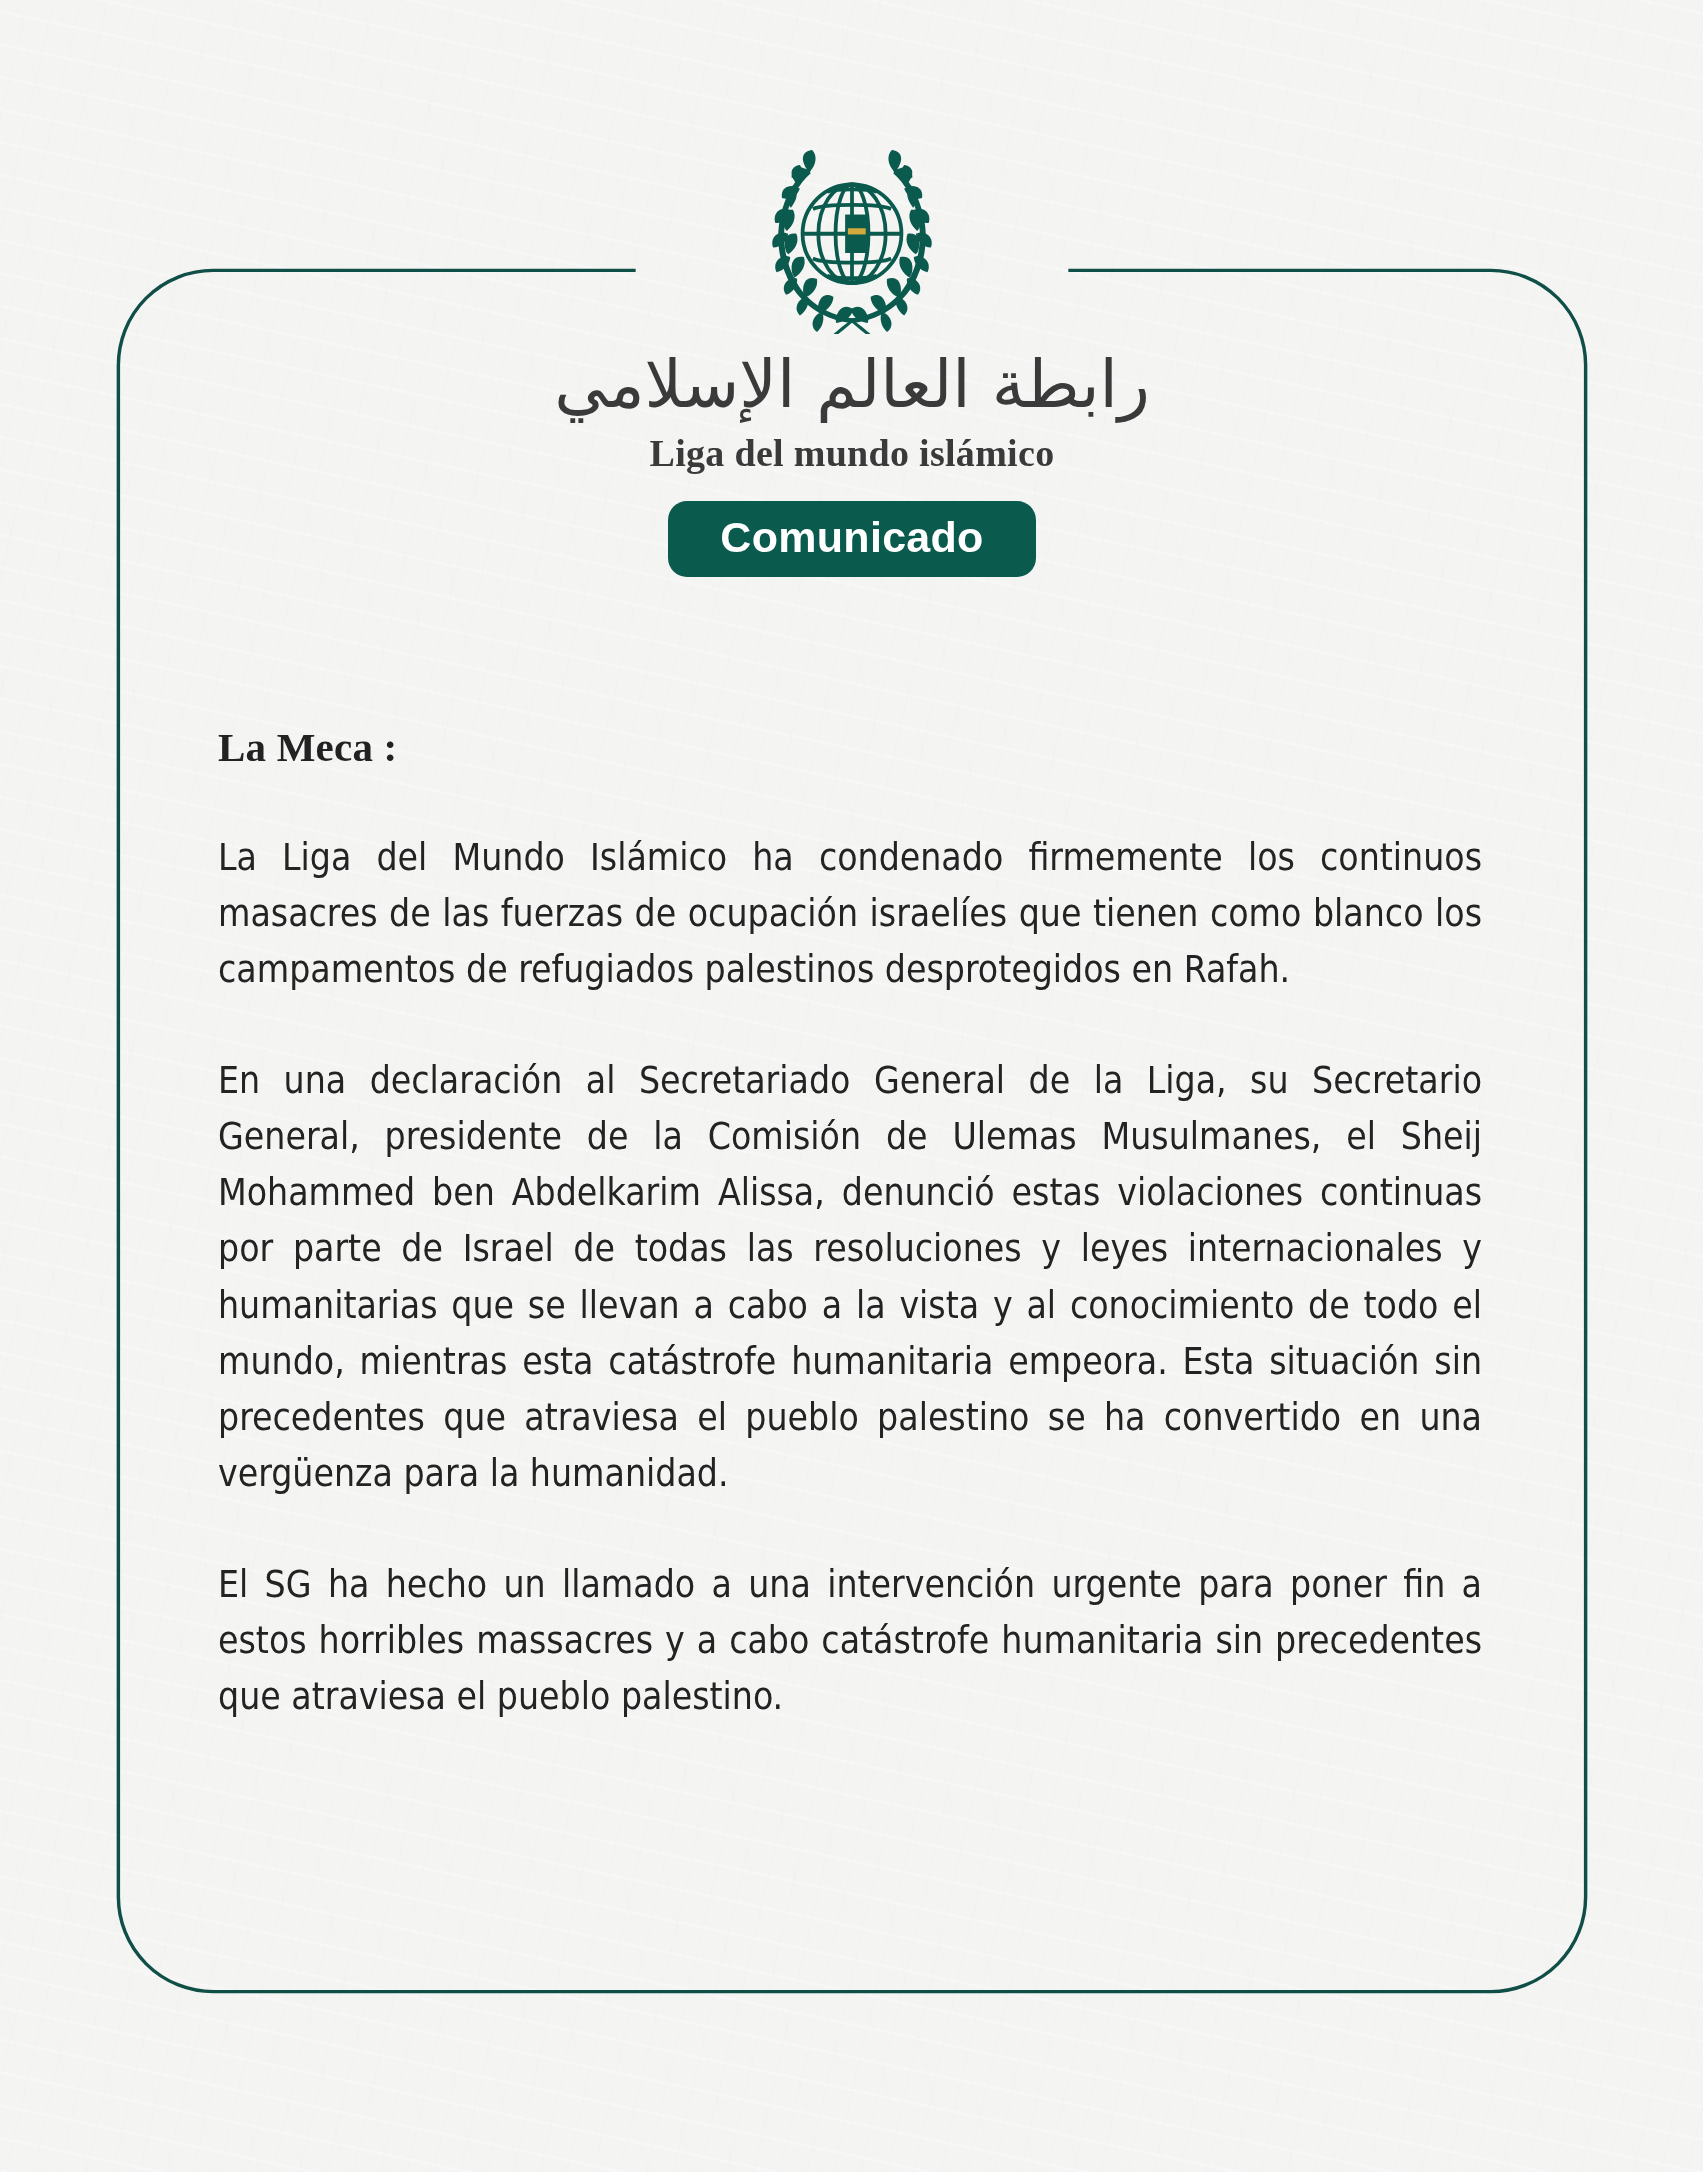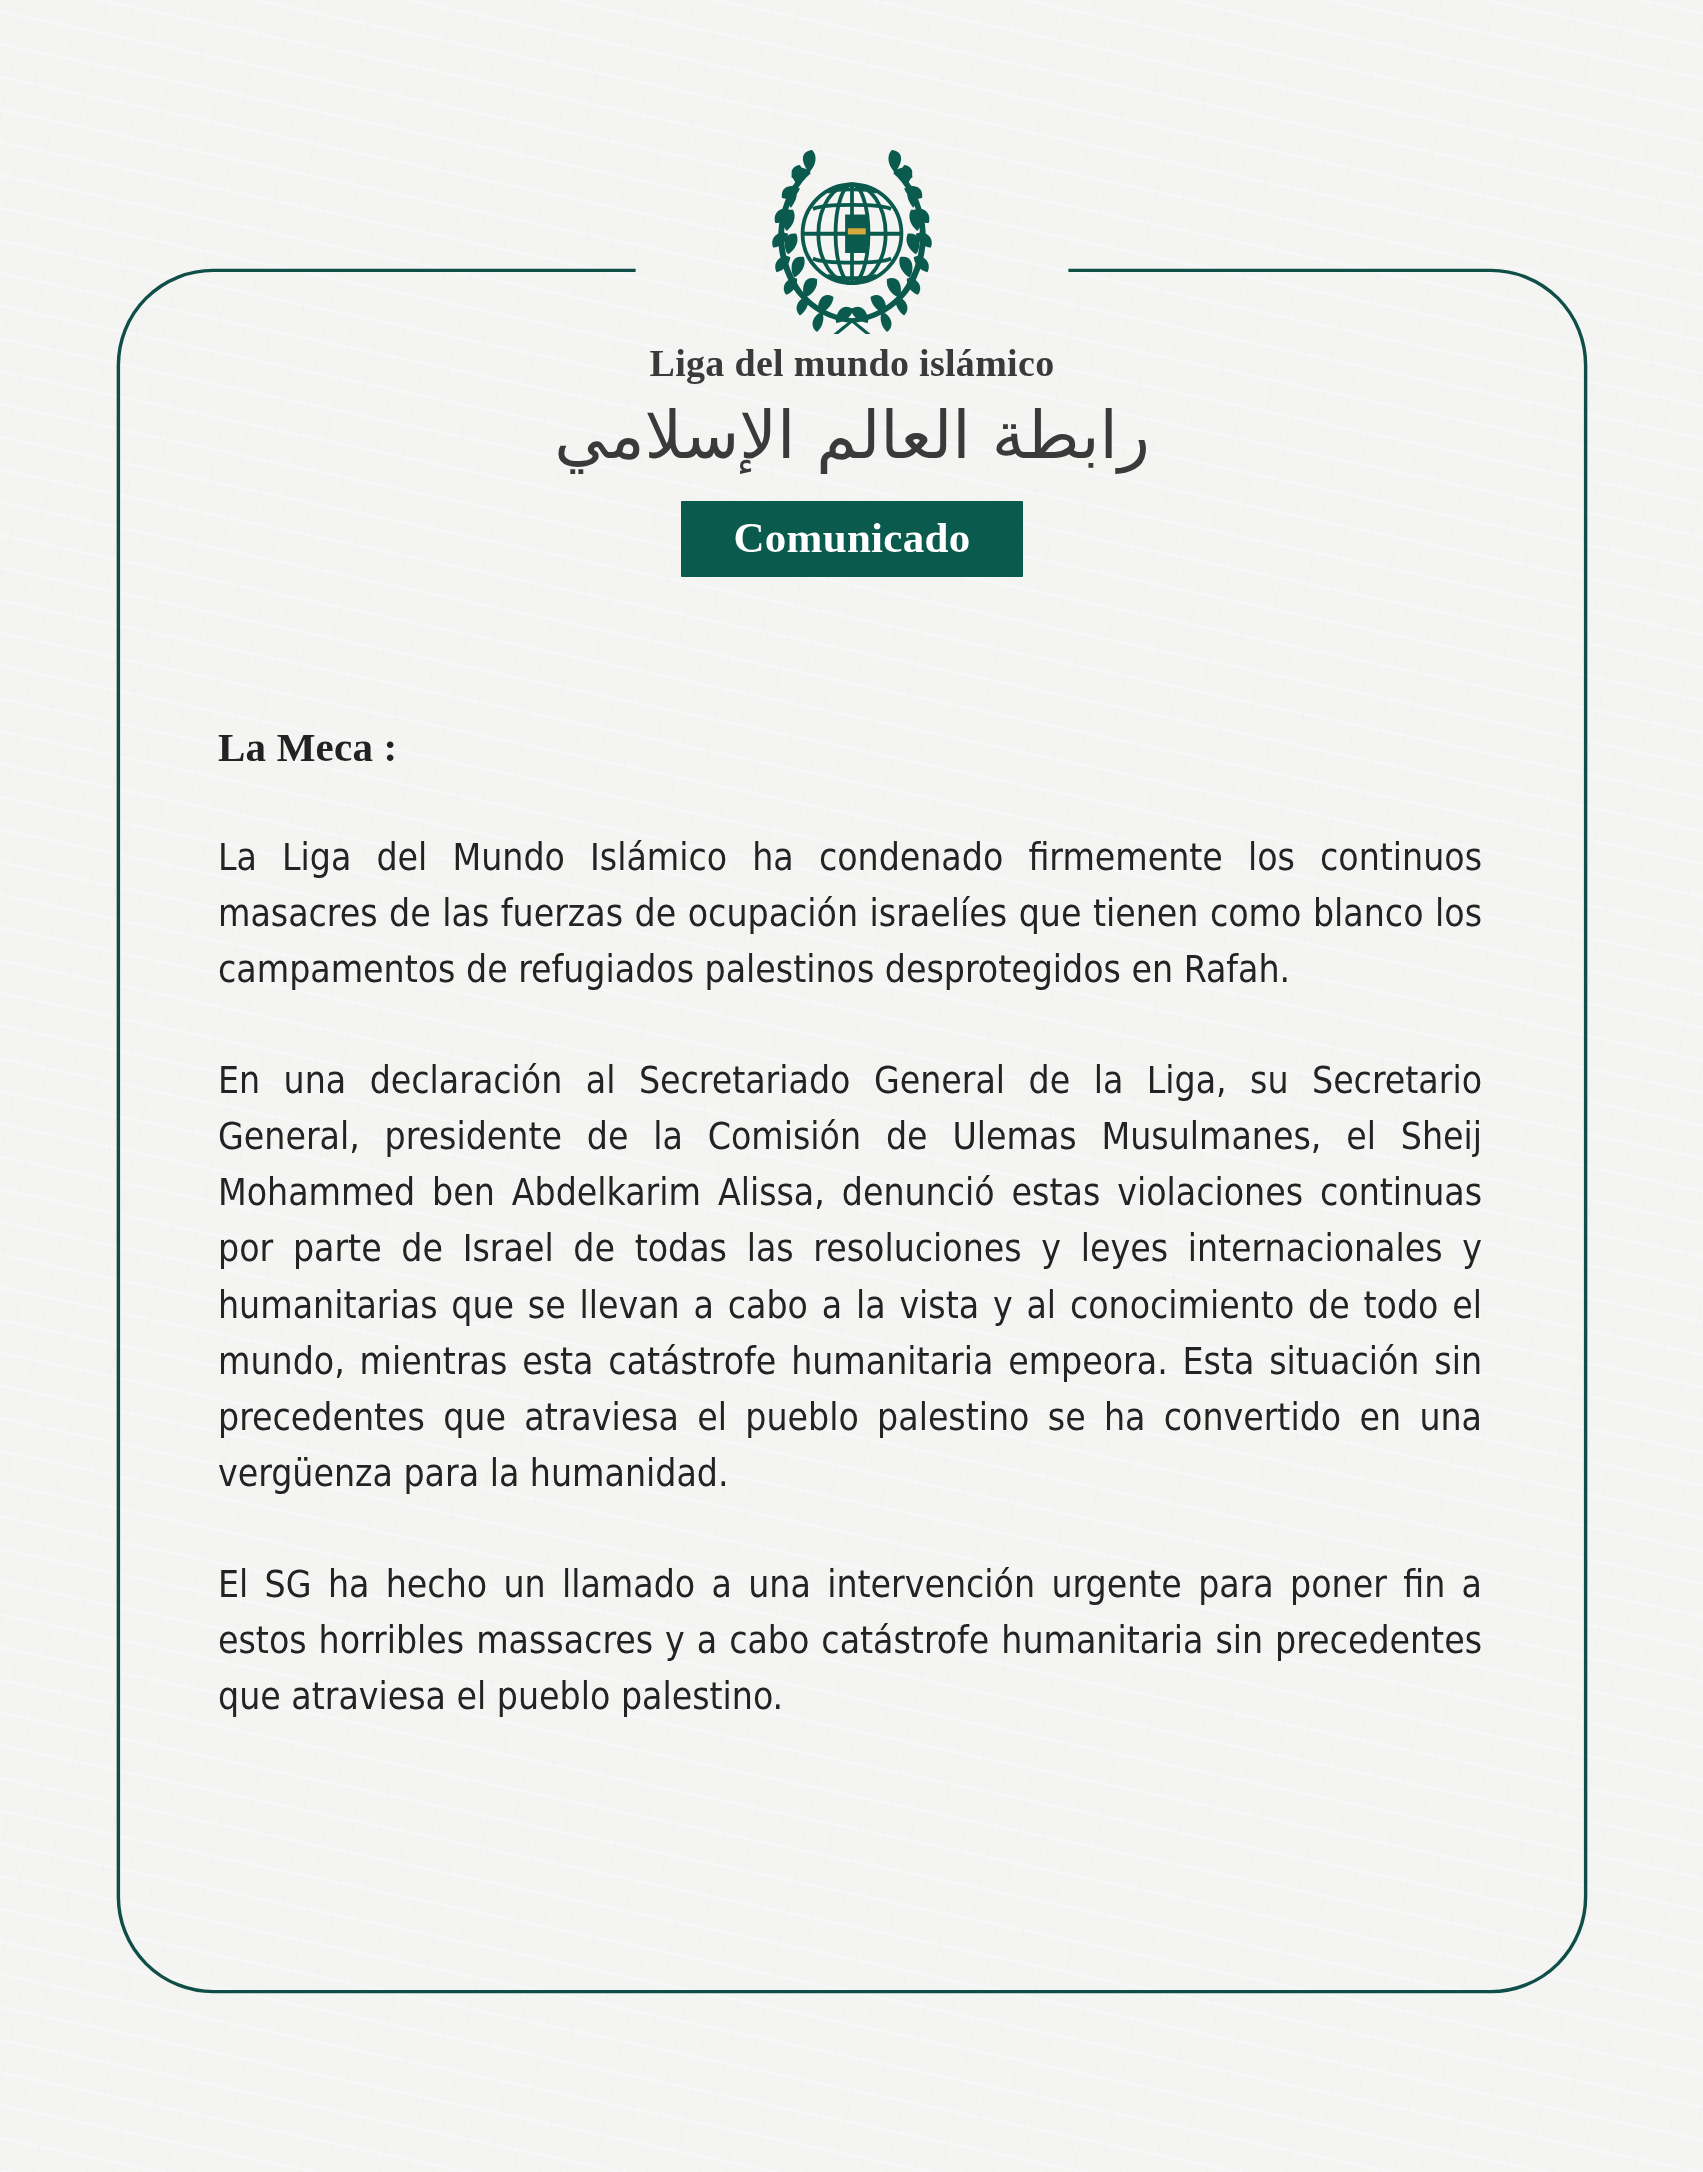--- a/index.html
+++ b/index.html
@@ -229,9 +229,9 @@
       </svg>
     </div>
 
+    <div id="arabic-title">رابطة العالم الإسلامي</div>
+
     <div id="latin-title">Liga del mundo islámico</div>
-
-    <div id="arabic-title">رابطة العالم الإسلامي</div>
 
     <div id="badge">Comunicado</div>
   </div>

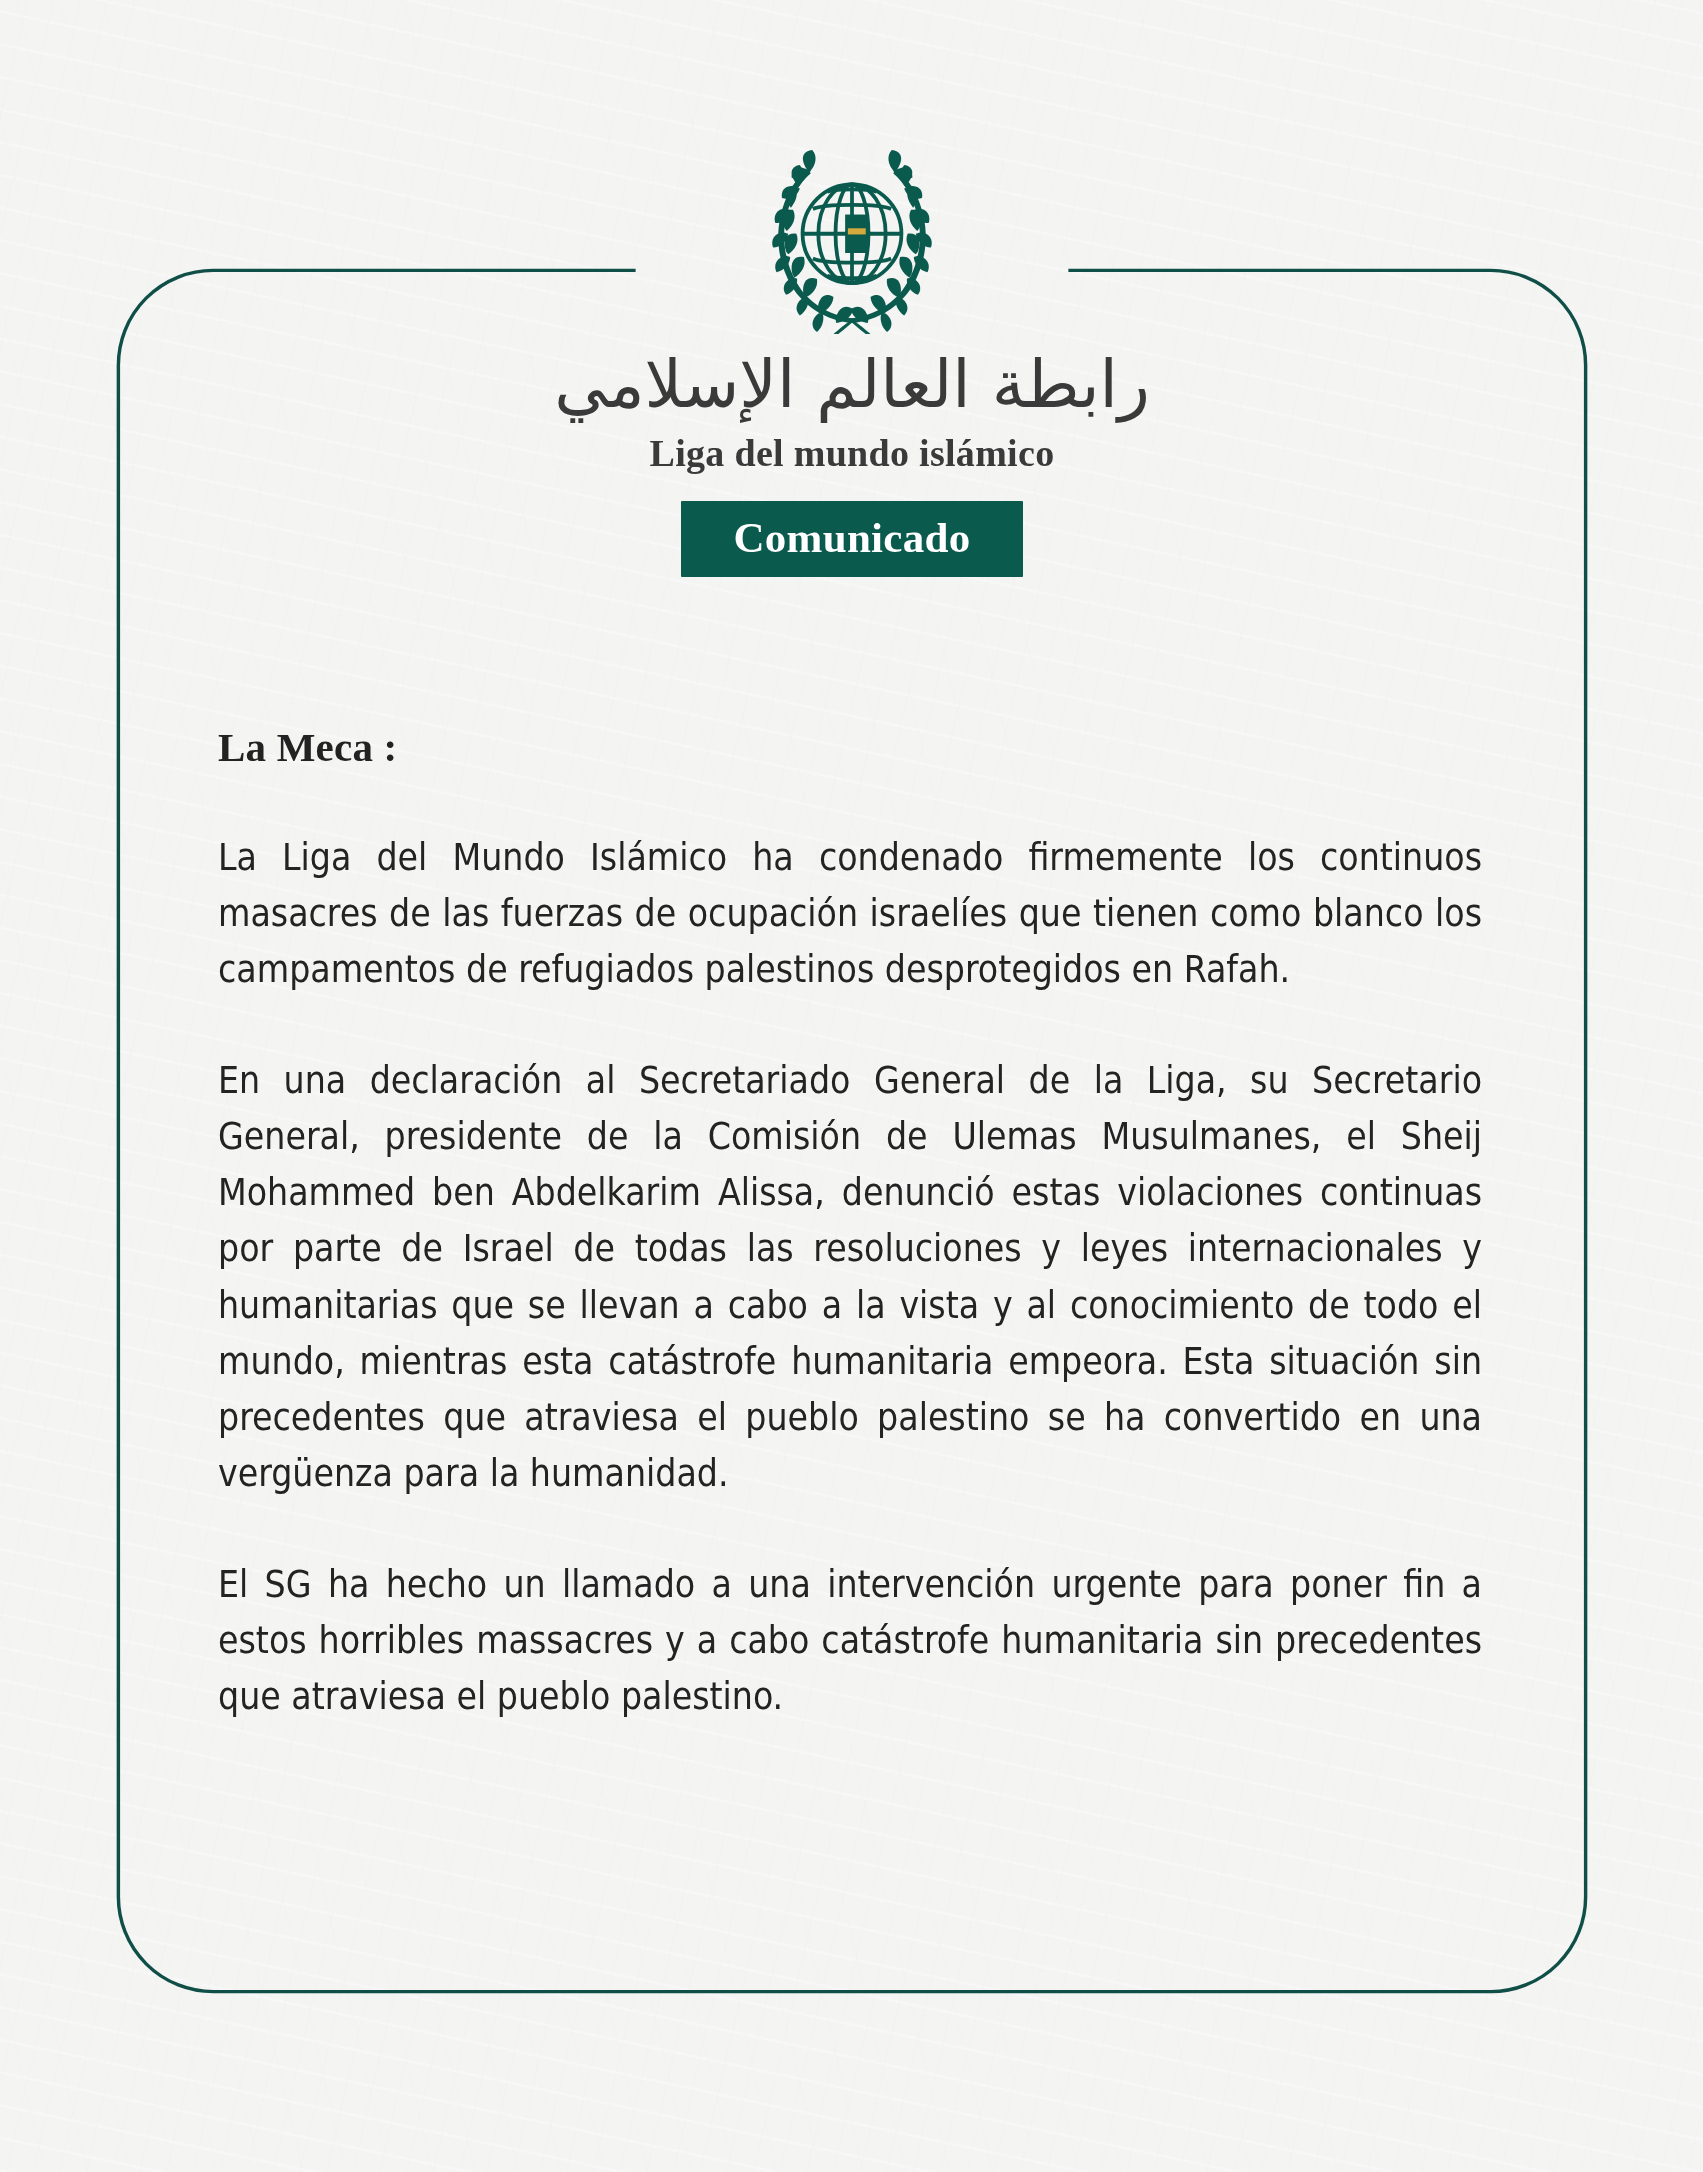--- a/index.html
+++ b/index.html
@@ -77,11 +77,11 @@
     margin-top: 26px;
     background: #0a5a4e;
     color: #ffffff;
-    font-family: Liberation Serif, serif;
+    font-family: Liberation Sans, sans-serif;
     font-weight: bold;
     font-size: 43px;
     padding: 15px 52px 18px 52px;
-    border-radius: 1px;
+    border-radius: 19px;
     letter-spacing: 0.3px;
     line-height: 1;
   }

